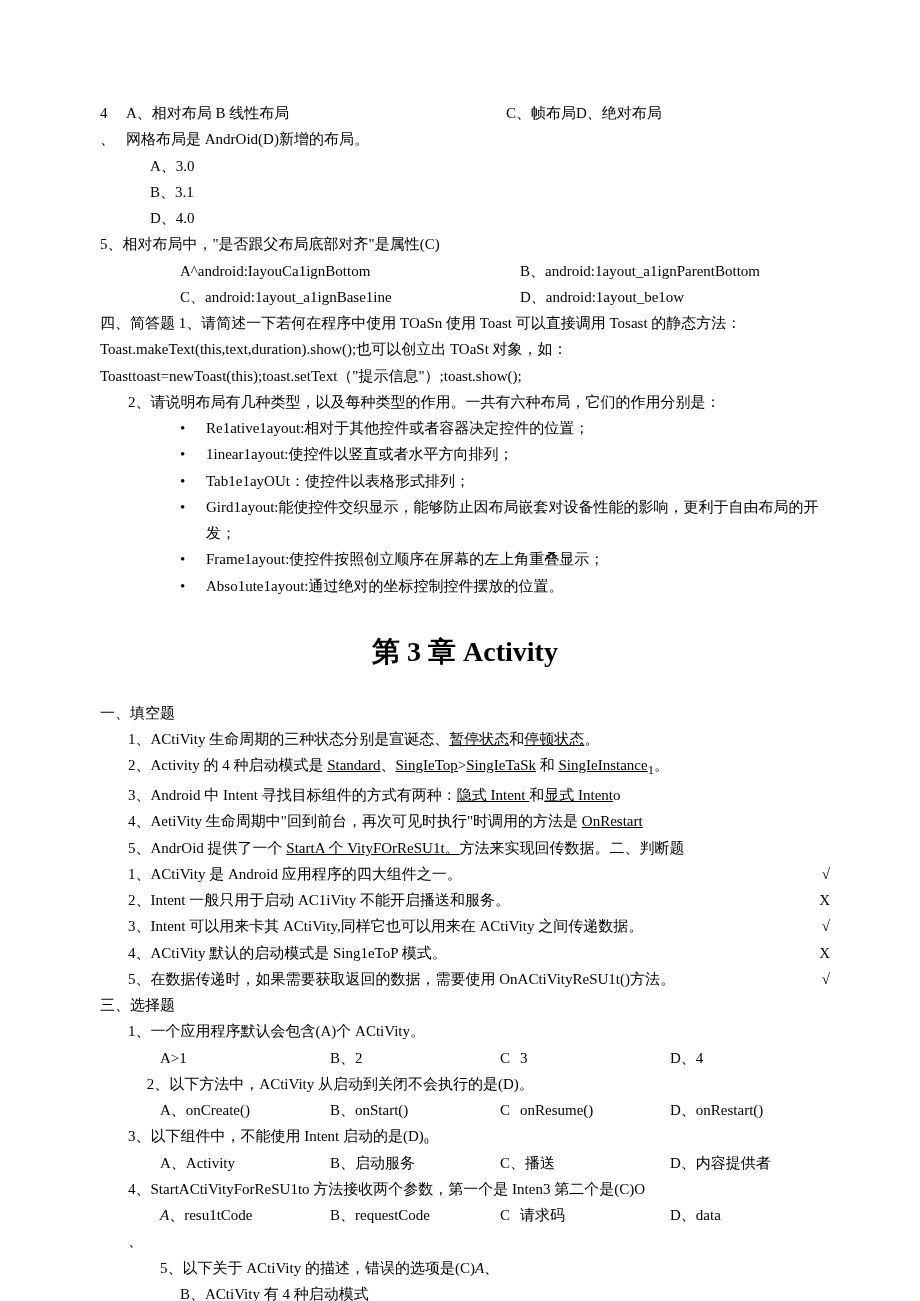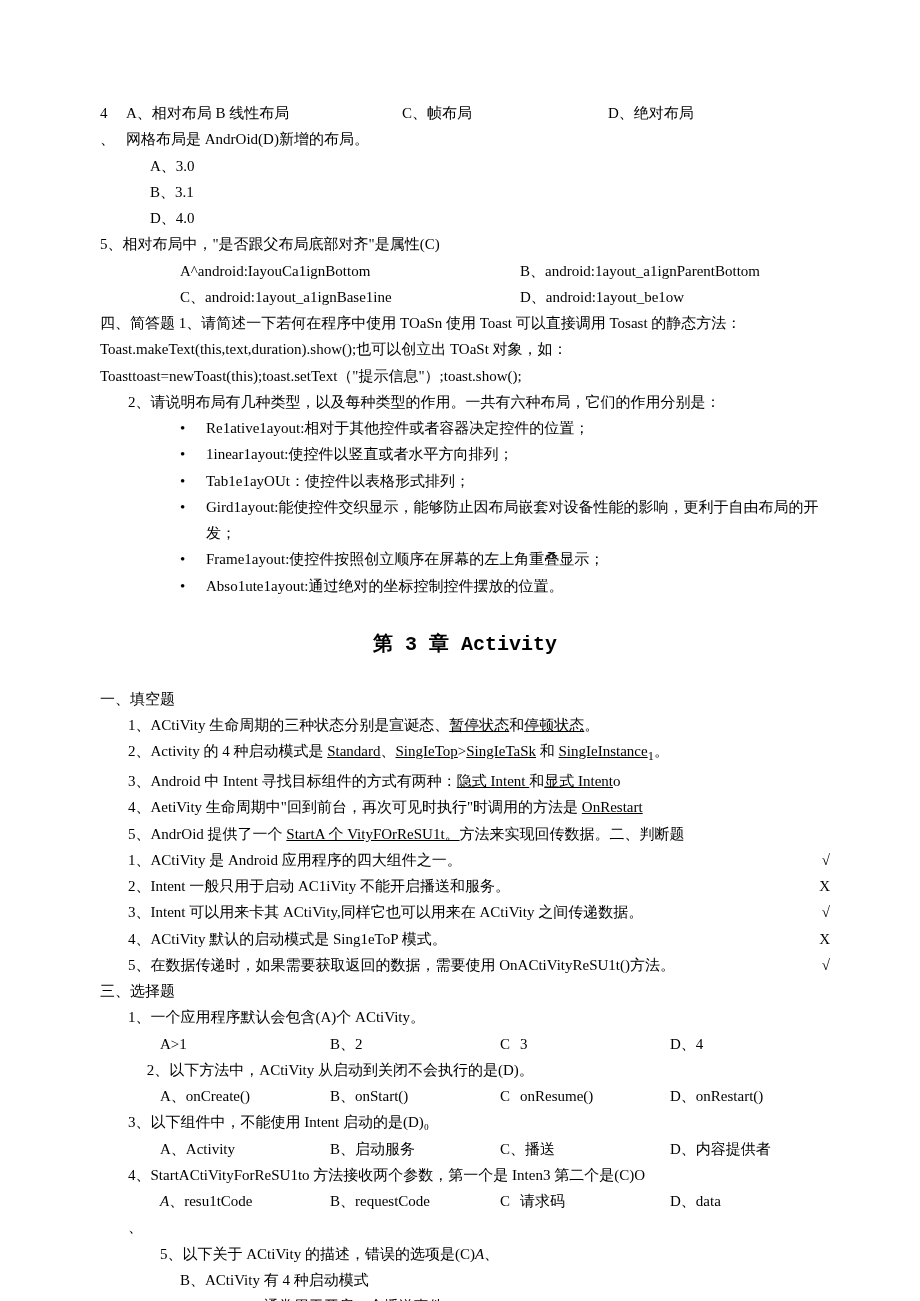--- a/index.html
+++ b/index.html
@@ -48,7 +48,7 @@
 
 <div class="row">
   <span class="num-col">4</span>
-  <span style="flex:1; display:flex;gap:16px;">
+  <span style="flex:1; display:flex;">
     <span style="width:260px;">A、相对布局 B 线性布局</span>
     <span style="width:190px;">C、帧布局</span>
     <span>D、绝对布局</span>

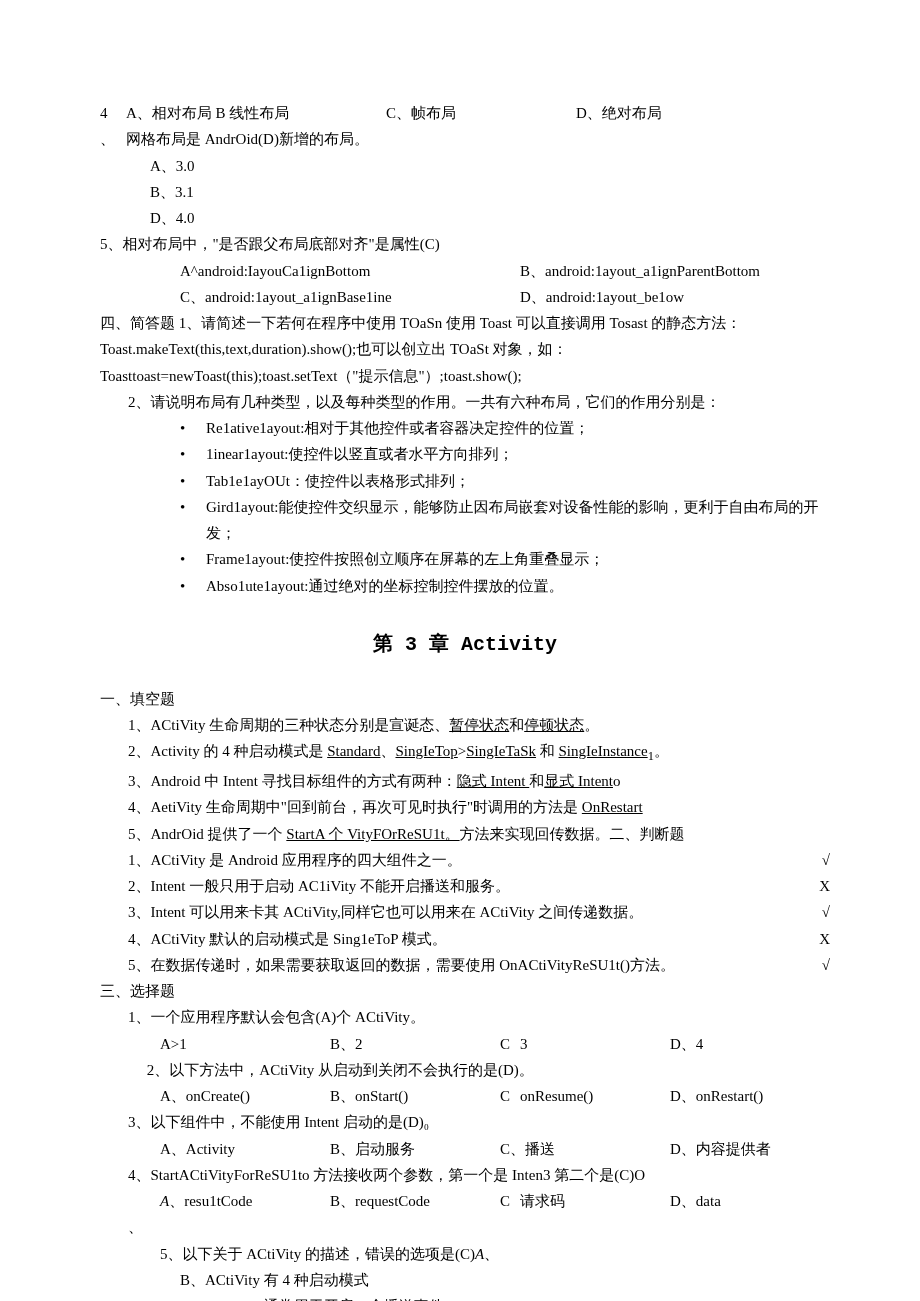--- a/index.html
+++ b/index.html
@@ -50,7 +50,7 @@
   <span class="num-col">4</span>
   <span style="flex:1; display:flex;">
     <span style="width:260px;">A、相对布局 B 线性布局</span>
-    <span style="width:190px;">C、帧布局</span>
+    <span style="width:190px;text-align:right;">C、帧布局</span>
     <span>D、绝对布局</span>
   </span>
 </div>

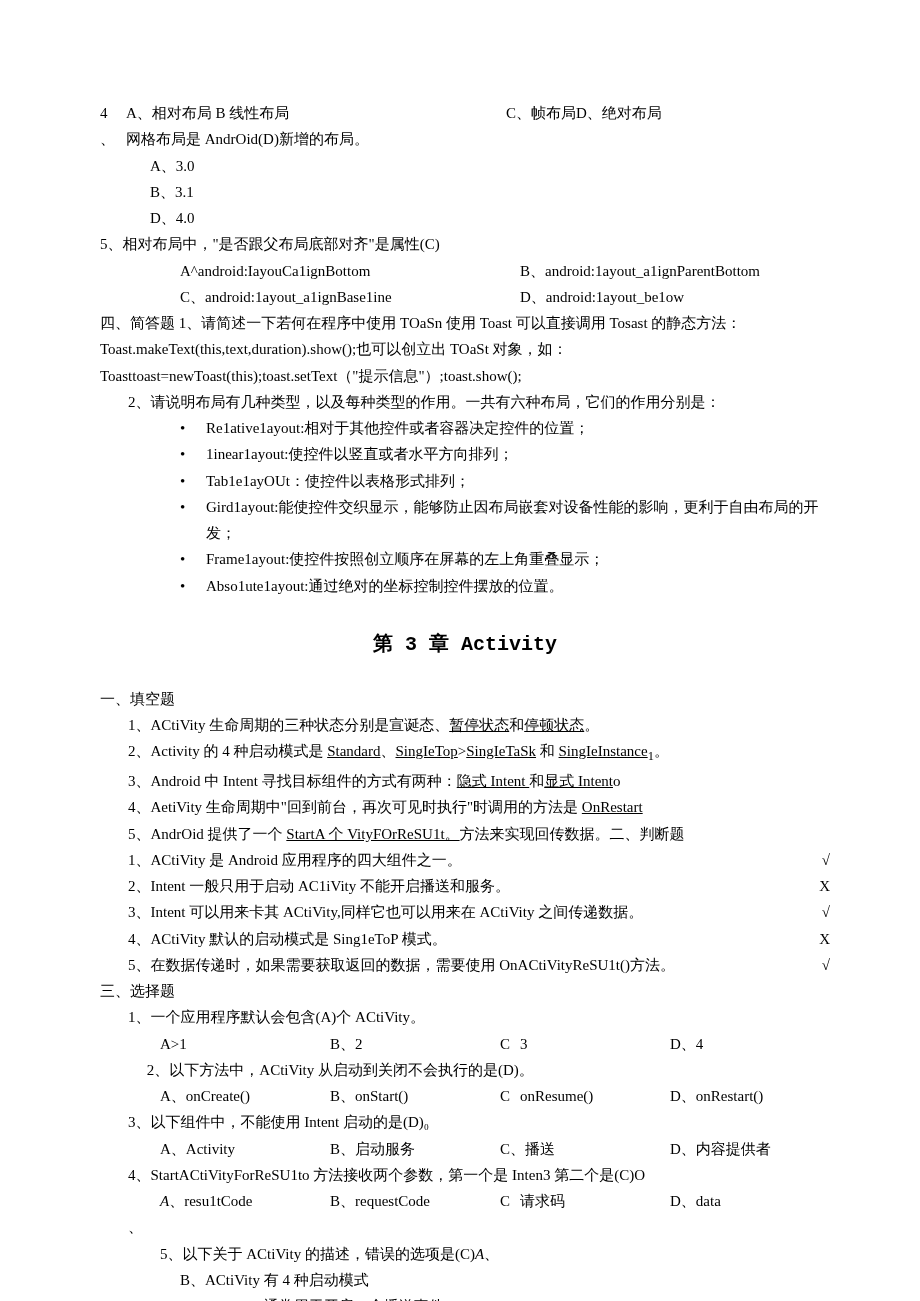--- a/index.html
+++ b/index.html
@@ -24,9 +24,9 @@
   .bullet-text { flex: 1; }
   h2.chapter {
     text-align: center;
-    font-family: Liberation Mono, monospace;
+    font-family: Liberation Serif, serif;
     font-weight: bold;
-    font-size: 20px;
+    font-size: 28px;
     margin: 28px 0 24px 0;
   }
   .jrow { display:flex; }

